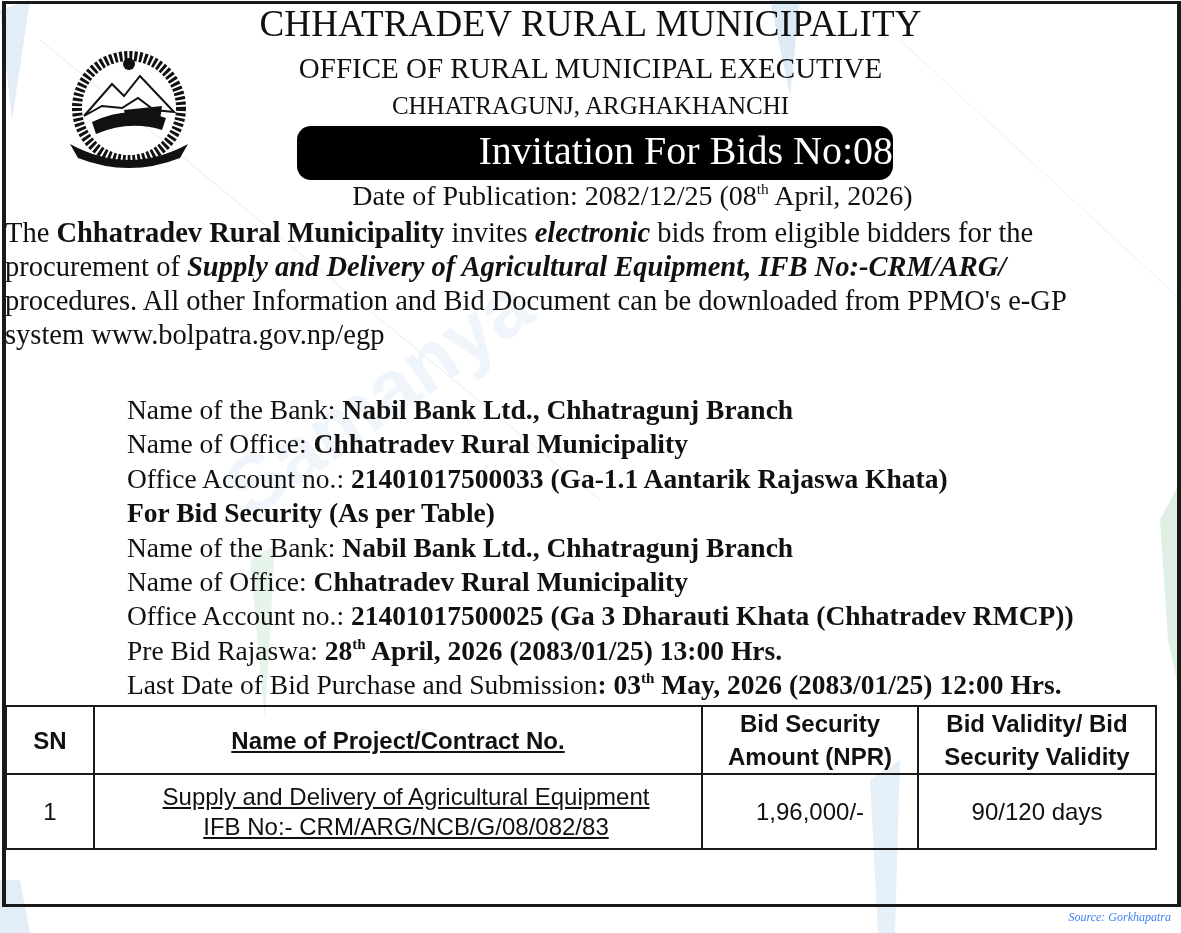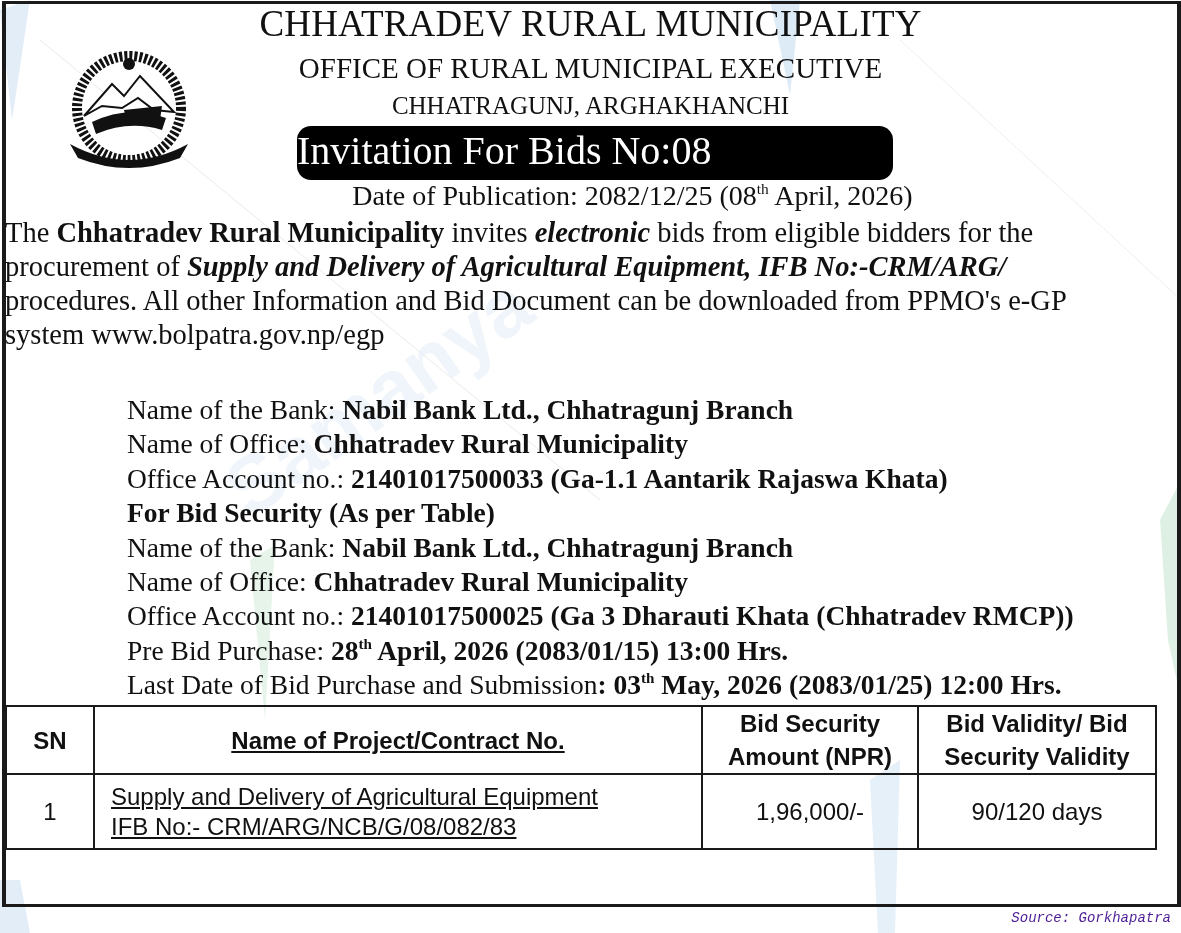--- a/index.html
+++ b/index.html
@@ -10,7 +10,7 @@
     .h1 { top: 2px; font-size: 37px; letter-spacing: 0.2px; left: 0; padding-left: 0; }
     .h2 { top: 52px; font-size: 29px; }
     .h3 { top: 92px; font-size: 25px; }
-    .banner { position: absolute; left: 297px; top: 126px; width: 596px; height: 54px; background: #000; border-radius: 14px; color: #fff; text-align: left; font-size: 40px; line-height: 50px; }
+    .banner { position: absolute; left: 297px; top: 126px; width: 596px; height: 54px; background: #000; border-radius: 14px; color: #fff; text-align: right; font-size: 40px; line-height: 50px; }
     .pubdate { top: 180px; font-size: 28px; margin-left: 42px; }
     sup { font-size: 0.55em; vertical-align: 0.7em; line-height: 0; }
     .para { position: absolute; left: 5px; top: 216px; width: 1170px; font-size: 28.5px; line-height: 34px; }

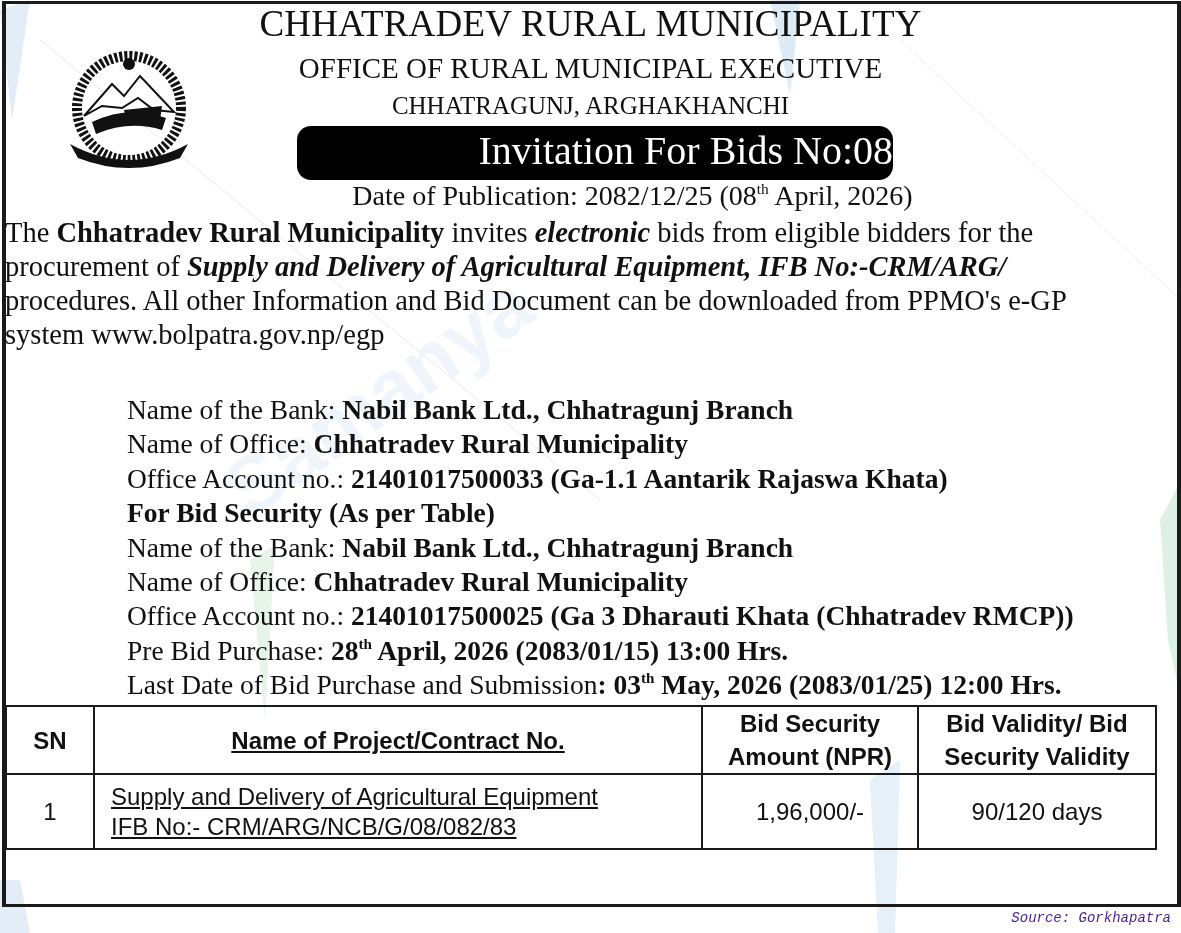--- a/index.html
+++ b/index.html
@@ -81,7 +81,7 @@
   <span class="l"><span>Name of the Bank: </span><b>Nabil Bank Ltd., Chhatragunj Branch</b></span>
   <span class="l"><span>Name of Office: </span><b>Chhatradev Rural Municipality</b></span>
   <span class="l"><span>Office Account no.: </span><b>21401017500025 (Ga 3 Dharauti Khata (Chhatradev RMCP))</b></span>
-  <span class="l"><span>Pre Bid Purchase: </span><b><span>28</span><sup>th</sup><span> April, 2026 (2083/01/15) 13:00 Hrs.</span></b></span>
+  <span class="l"><span>Pre Bid Rajaswa: </span><b><span>28</span><sup>th</sup><span> April, 2026 (2083/01/15) 13:00 Hrs.</span></b></span>
   <span class="l"><span>Last Date of Bid Purchase and Submission</span><b><span>: 03</span><sup>th</sup><span> May, 2026 (2083/01/25) 12:00 Hrs.</span></b></span>
 </div>
 

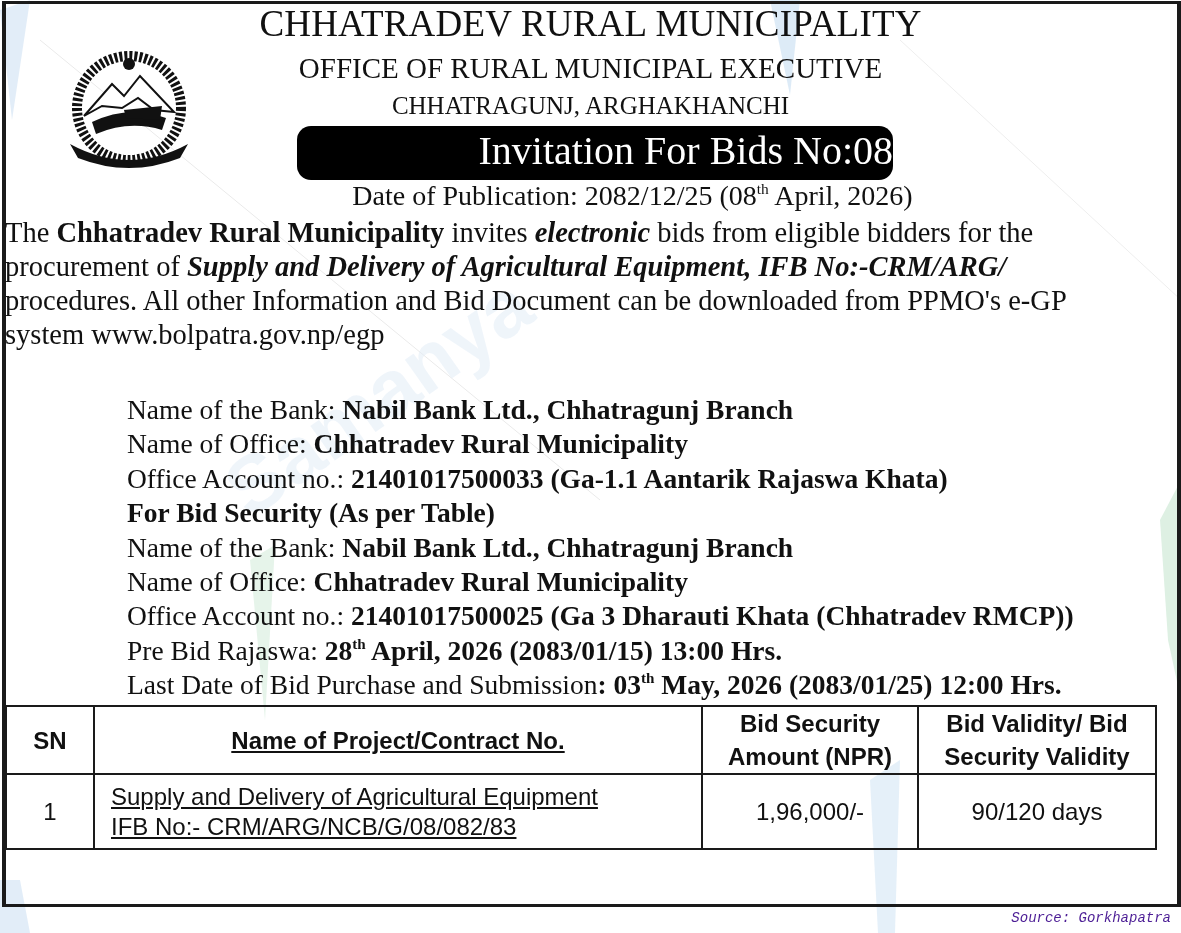--- a/index.html
+++ b/index.html
@@ -81,7 +81,7 @@
   <span class="l"><span>Name of the Bank: </span><b>Nabil Bank Ltd., Chhatragunj Branch</b></span>
   <span class="l"><span>Name of Office: </span><b>Chhatradev Rural Municipality</b></span>
   <span class="l"><span>Office Account no.: </span><b>21401017500025 (Ga 3 Dharauti Khata (Chhatradev RMCP))</b></span>
-  <span class="l"><span>Pre Bid Rajaswa: </span><b><span>28</span><sup>th</sup><span> April, 2026 (2083/01/15) 13:00 Hrs.</span></b></span>
+  <span class="l"><span>Pre Bid Rajaswa: </span><b><span>28</span><sup>th</sup><span> April, 2026 (2083/01/25) 13:00 Hrs.</span></b></span>
   <span class="l"><span>Last Date of Bid Purchase and Submission</span><b><span>: 03</span><sup>th</sup><span> May, 2026 (2083/01/25) 12:00 Hrs.</span></b></span>
 </div>
 

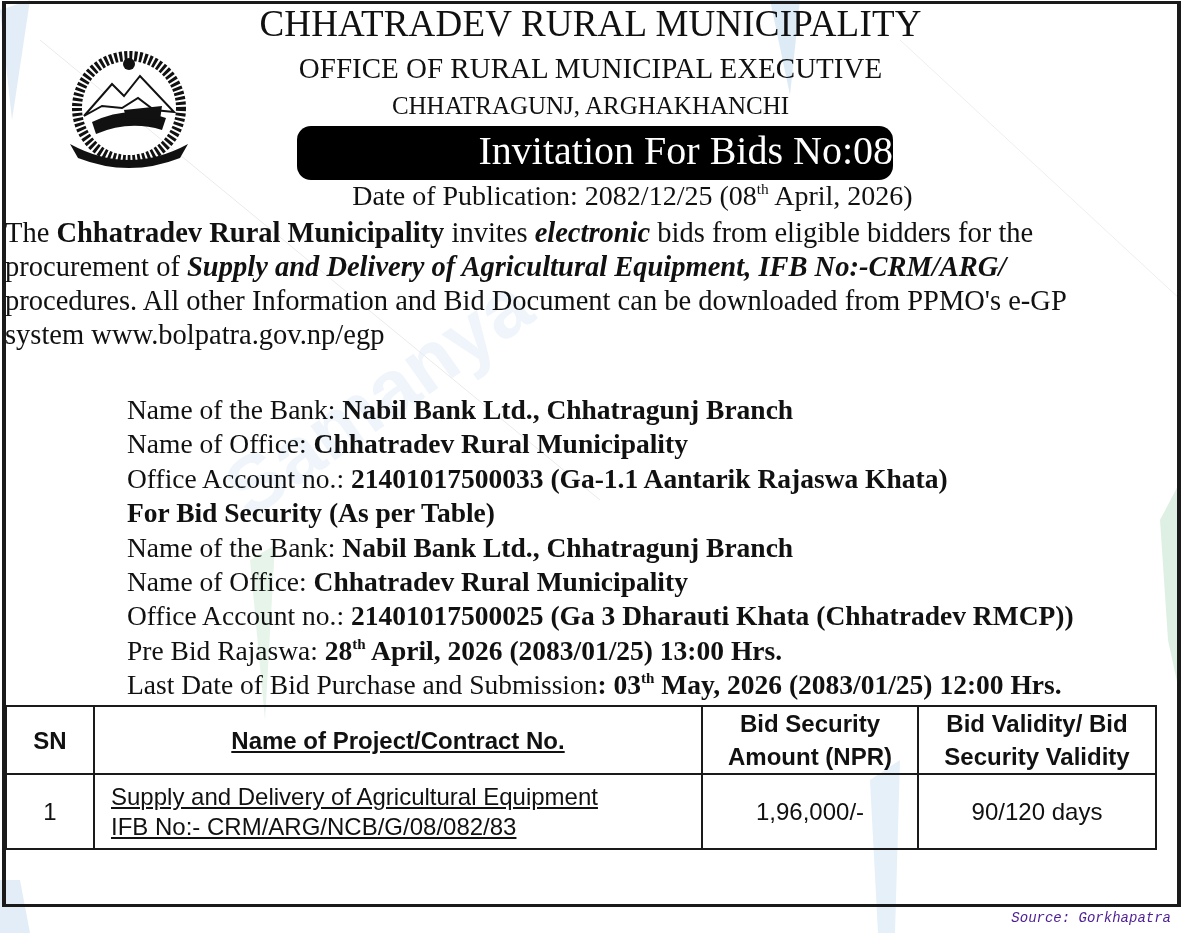--- a/index.html
+++ b/index.html
@@ -26,7 +26,7 @@
     table.bids td { font-size: 24px; line-height: 30px; height: 73px; padding: 0; }
     .c-sn { width: 86px; text-align: center; }
     .c-name { width: 590px; text-decoration: underline; }
-    .c-name-td { padding-left: 16px !important; text-align: left; }
+    .c-name-td { padding-left: 16px !important; text-align: center; }
     .c-amt { width: 214px; text-align: center; }
     .c-val { width: 236px; text-align: center; margin-left: 31px; }
     .source { position: absolute; right: 10px; top: 910px; font-family: Liberation Mono, monospace; font-style: italic; font-size: 14px; color: #4c1d95; }

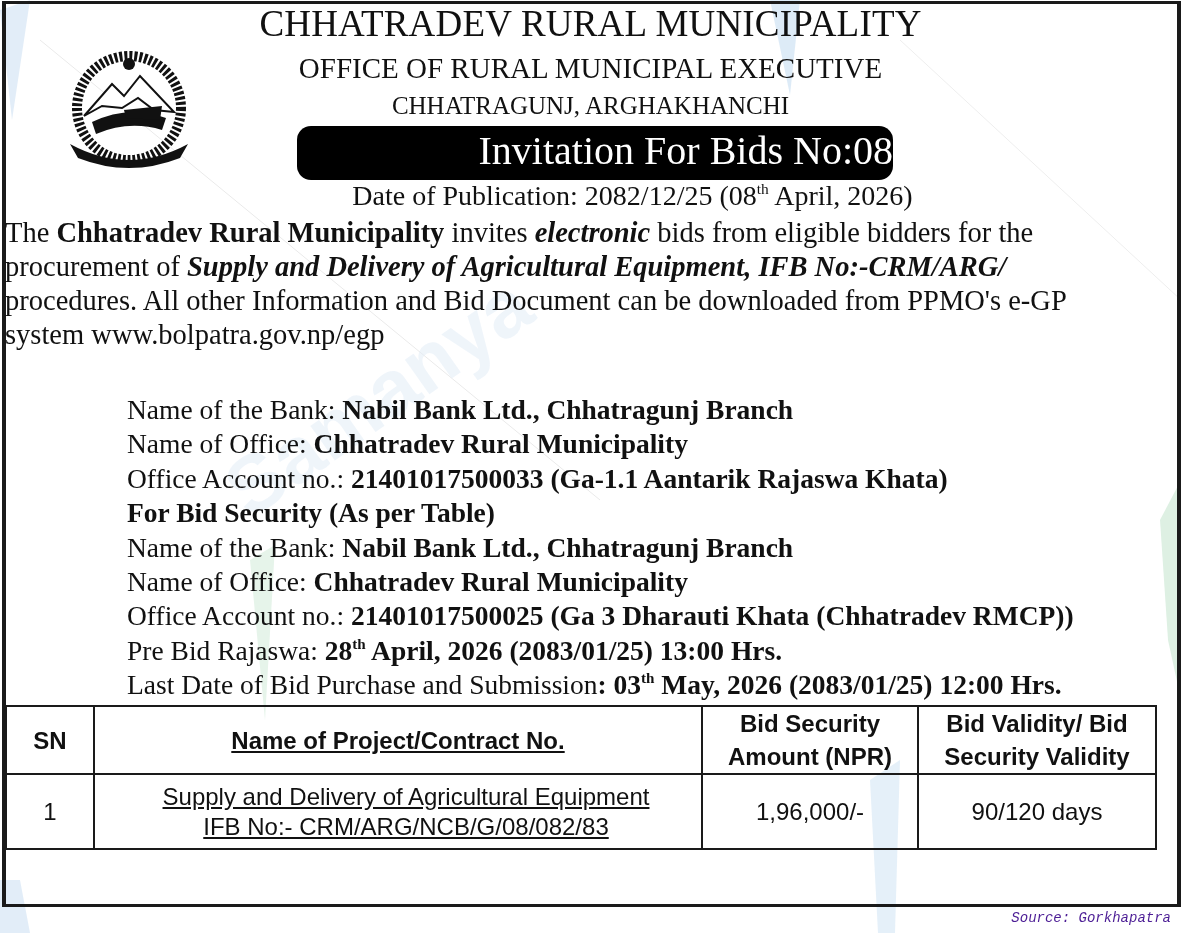--- a/index.html
+++ b/index.html
@@ -29,7 +29,7 @@
     .c-name-td { padding-left: 16px !important; text-align: center; }
     .c-amt { width: 214px; text-align: center; }
     .c-val { width: 236px; text-align: center; margin-left: 31px; }
-    .source { position: absolute; right: 10px; top: 910px; font-family: Liberation Mono, monospace; font-style: italic; font-size: 14px; color: #4c1d95; }
+    .source { position: absolute; right: 10px; top: 910px; font-family: Liberation Serif, serif; font-style: italic; font-size: 12px; color: #3b82f6; }
     .wm { position: absolute; pointer-events: none; }
   </style>
 </head>

